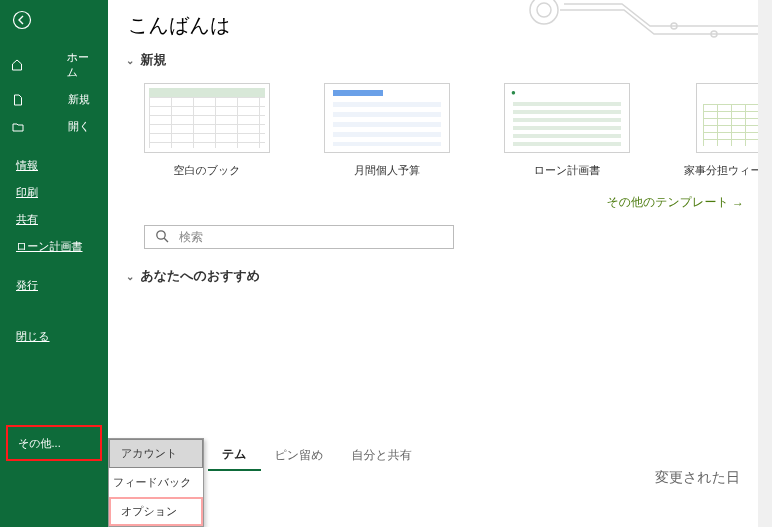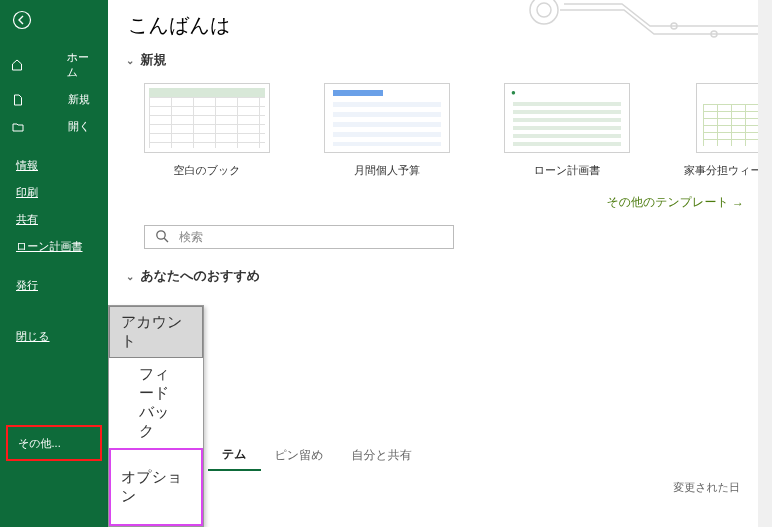--- a/index.html
+++ b/index.html
@@ -41,7 +41,7 @@
 .more-tpl { text-align: right; padding: 6px 28px 10px; font-size: 12px; color: #4d7c0f; cursor: pointer; }
 .search-box { margin: 4px 0 12px 36px; width: 310px; height: 24px; border: 1px solid #bbb; display: flex; align-items: center; padding: 0 10px; font-size: 12px; color: #888; cursor: text; }
 .search-box .sicon { margin-right: 10px; color: #666; }
-.popup { position: absolute; left: 108px; bottom: 0; width: 96px; background: #fff; border: 1px solid #999; box-shadow: 2px 2px 4px rgba(0,0,0,0.2); font-size: 15px; }
+.popup { position: absolute; left: 108px; bottom: 0; width: 96px; background: #fff; border: 1px solid #999; box-shadow: 2px 2px 4px rgba(0,0,0,0.2); font-size: 11px; }
 .popup-item { padding: 7px 30px; cursor: pointer; color: #333; }
 .popup-item.hover { background: #d8d8d8; border: 1px solid #888; padding: 6px 11px; }
 .popup-item.hl { border: 2px solid #d946ef; padding: 18px 10px; }

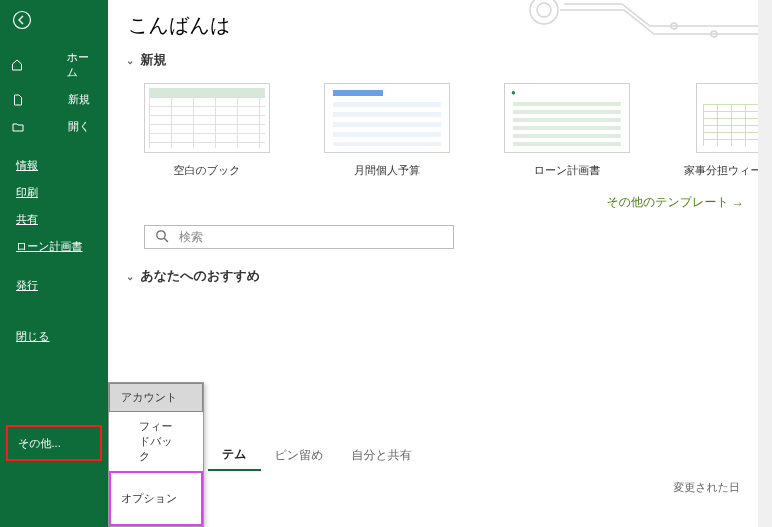--- a/index.html
+++ b/index.html
@@ -42,7 +42,7 @@
 .search-box { margin: 4px 0 12px 36px; width: 310px; height: 24px; border: 1px solid #bbb; display: flex; align-items: center; padding: 0 10px; font-size: 12px; color: #888; cursor: text; }
 .search-box .sicon { margin-right: 10px; color: #666; }
 .popup { position: absolute; left: 108px; bottom: 0; width: 96px; background: #fff; border: 1px solid #999; box-shadow: 2px 2px 4px rgba(0,0,0,0.2); font-size: 11px; }
-.popup-item { padding: 7px 30px; cursor: pointer; color: #333; }
+.popup-item { padding: 7px 4px; cursor: pointer; color: #333; }
 .popup-item.hover { background: #d8d8d8; border: 1px solid #888; padding: 6px 11px; }
 .popup-item.hl { border: 2px solid #d946ef; padding: 18px 10px; }
 .tabs-row { position: absolute; bottom: 56px; left: 108px; right: 14px; display: flex; align-items: center; font-size: 12px; padding-left: 100px; }

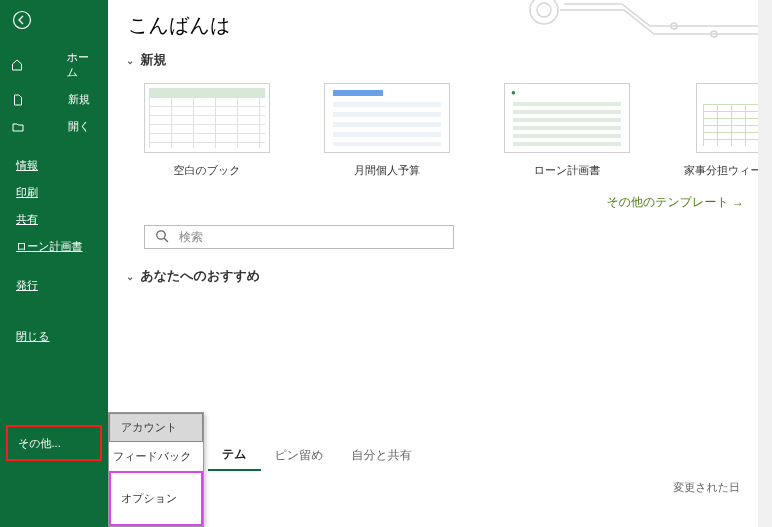--- a/index.html
+++ b/index.html
@@ -48,7 +48,7 @@
 .tabs-row { position: absolute; bottom: 56px; left: 108px; right: 14px; display: flex; align-items: center; font-size: 12px; padding-left: 100px; }
 .tab { padding: 6px 14px; color: #666; cursor: pointer; }
 .tab.active { color: #222; font-weight: 600; border-bottom: 2px solid #0e6b3a; }
-.mod-date { position: absolute; right: 32px; bottom: 32px; font-size: 11px; color: #666; }
+.mod-date { position: absolute; right: 32px; bottom: 40px; font-size: 14px; color: #666; }
 .deco-circuit { position: absolute; right: 8px; top: -4px; }
 </style>
 </head>

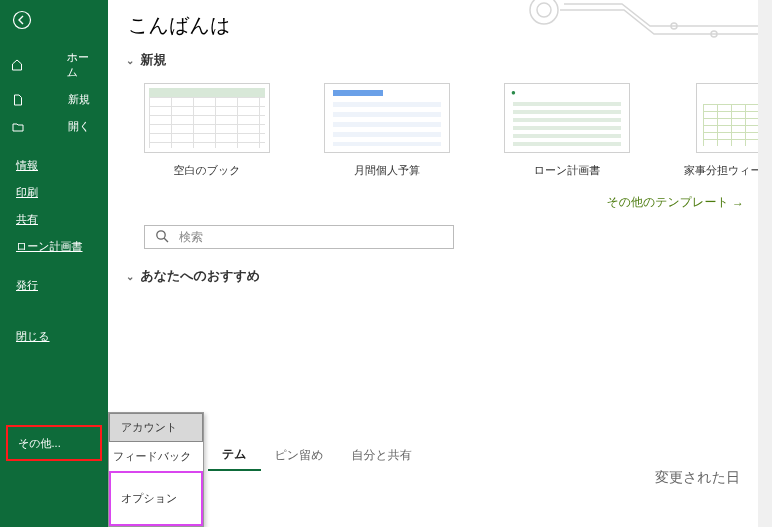--- a/index.html
+++ b/index.html
@@ -44,7 +44,7 @@
 .popup { position: absolute; left: 108px; bottom: 0; width: 96px; background: #fff; border: 1px solid #999; box-shadow: 2px 2px 4px rgba(0,0,0,0.2); font-size: 11px; }
 .popup-item { padding: 7px 4px; cursor: pointer; color: #333; }
 .popup-item.hover { background: #d8d8d8; border: 1px solid #888; padding: 6px 11px; }
-.popup-item.hl { border: 2px solid #d946ef; padding: 18px 10px; }
+.popup-item.hl { border: 2px solid #fca5a5; padding: 5px 10px; }
 .tabs-row { position: absolute; bottom: 56px; left: 108px; right: 14px; display: flex; align-items: center; font-size: 12px; padding-left: 100px; }
 .tab { padding: 6px 14px; color: #666; cursor: pointer; }
 .tab.active { color: #222; font-weight: 600; border-bottom: 2px solid #0e6b3a; }

